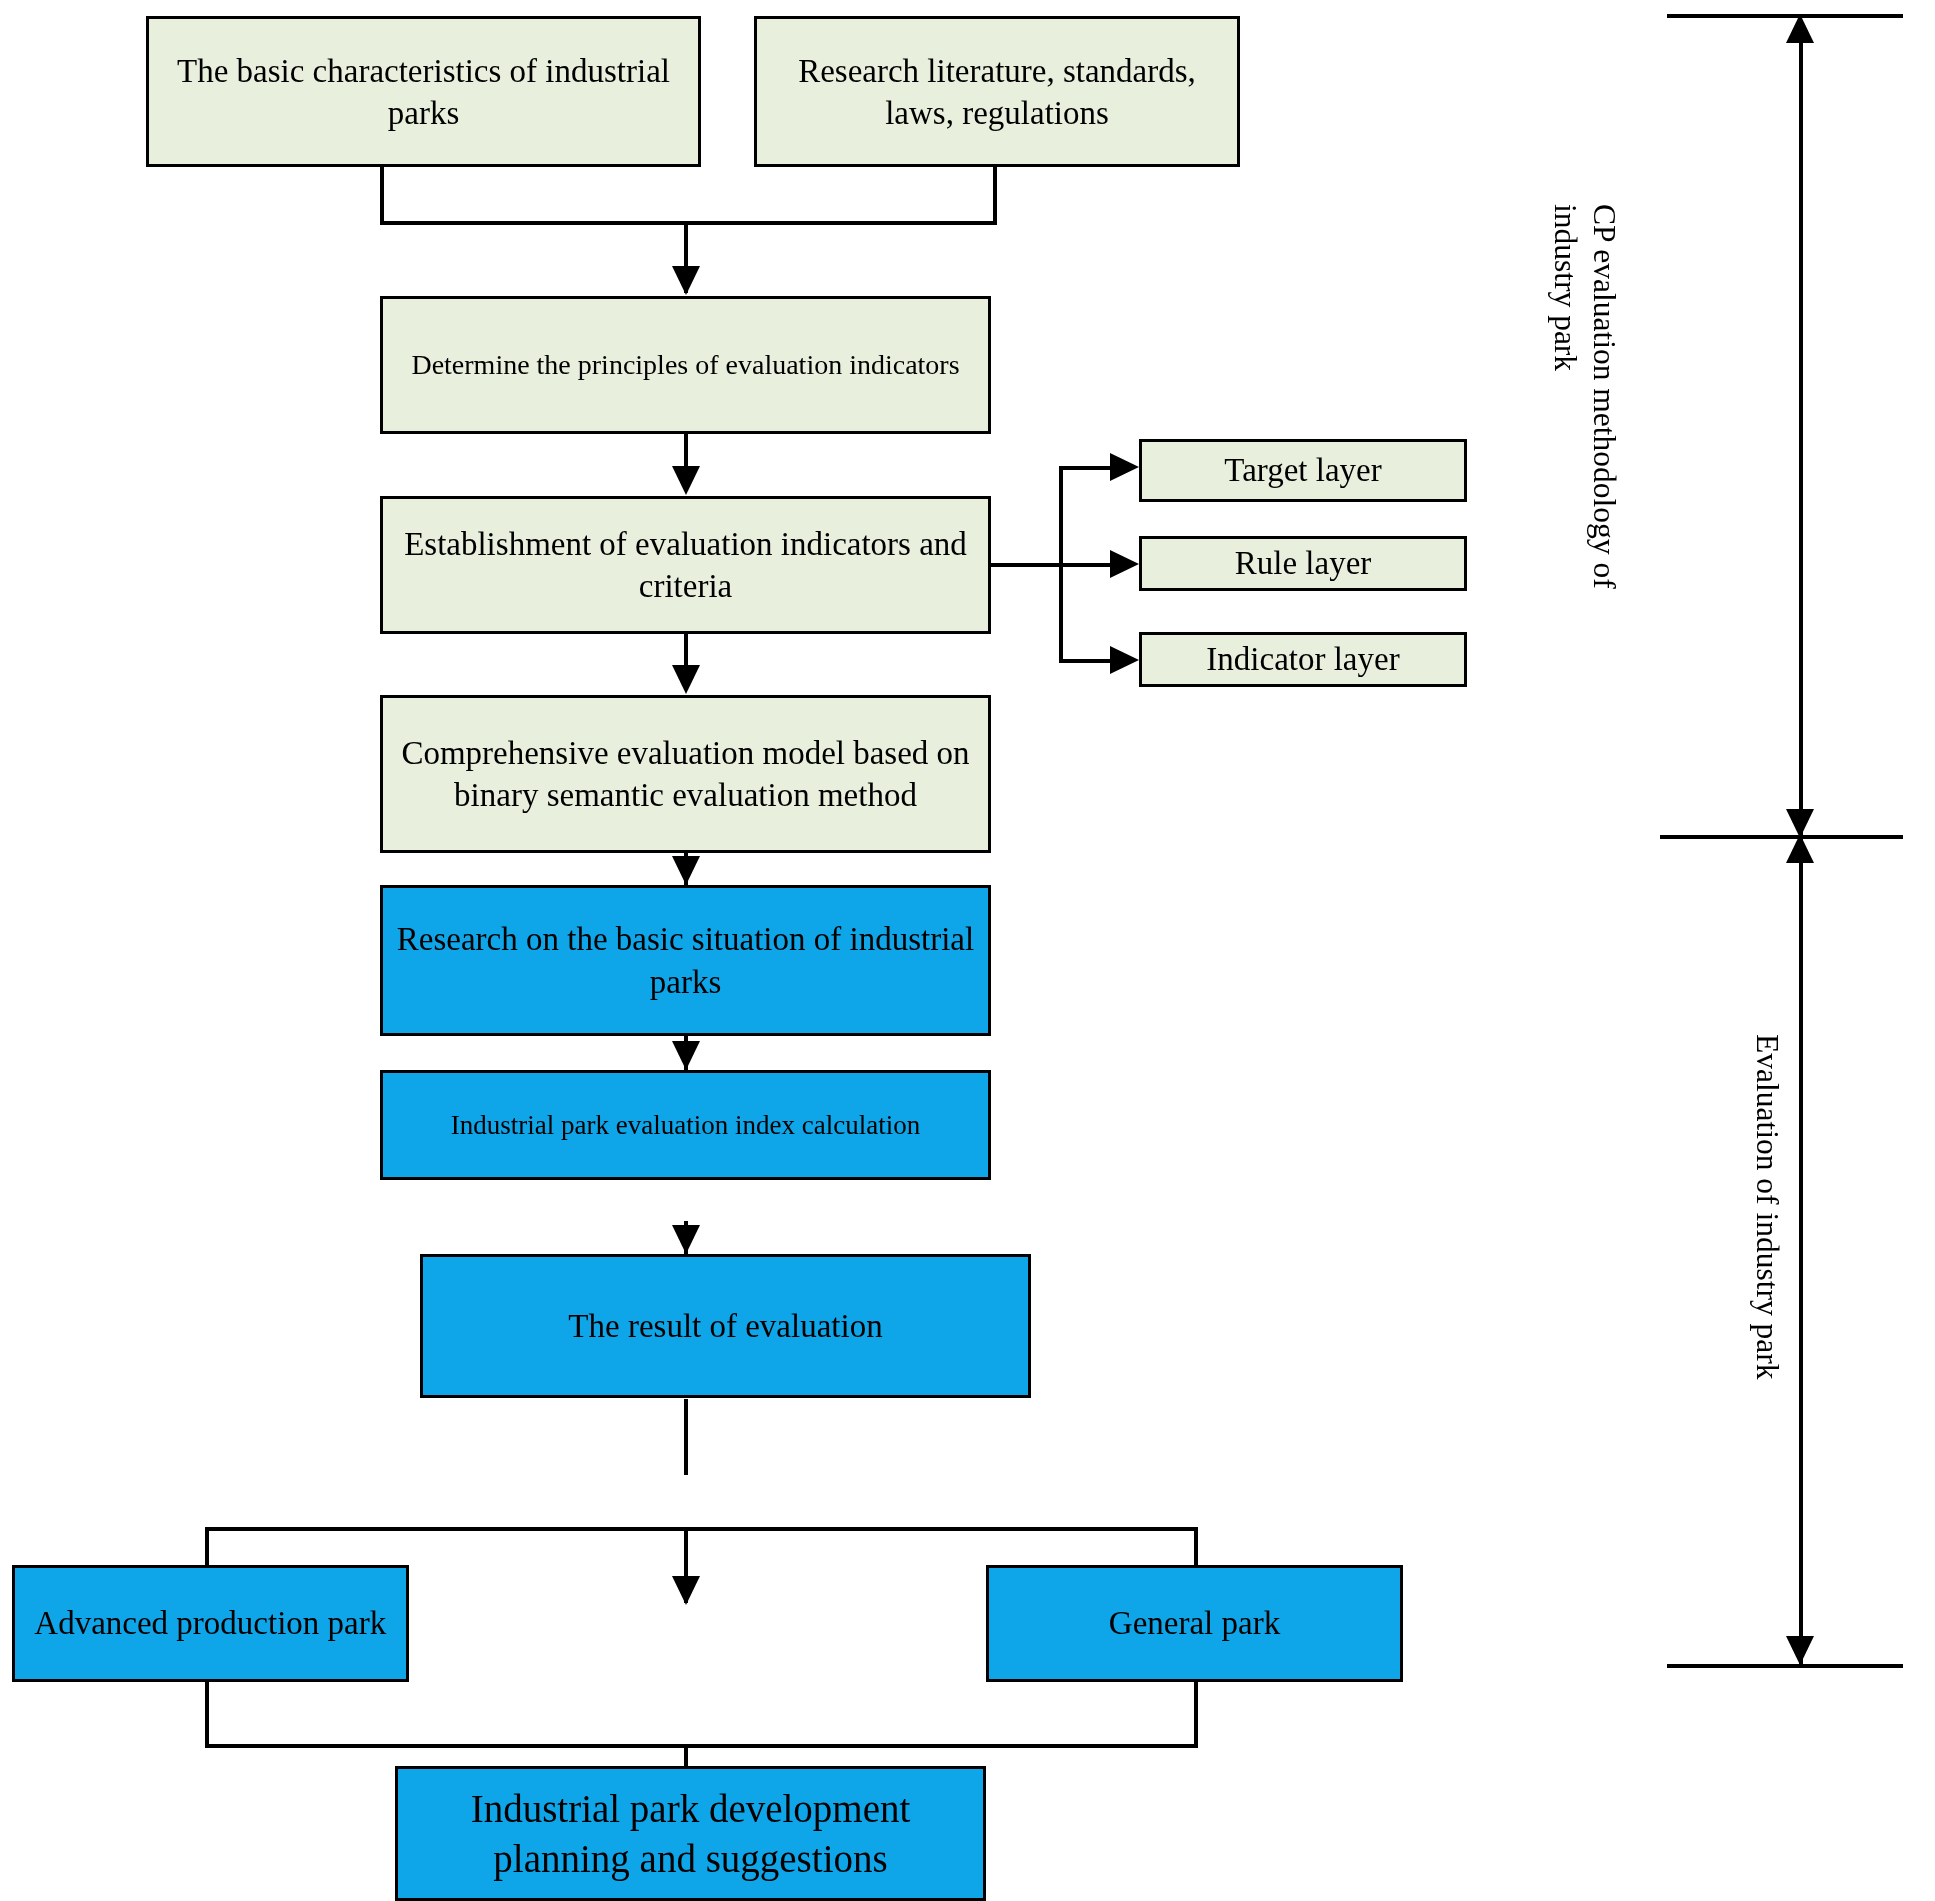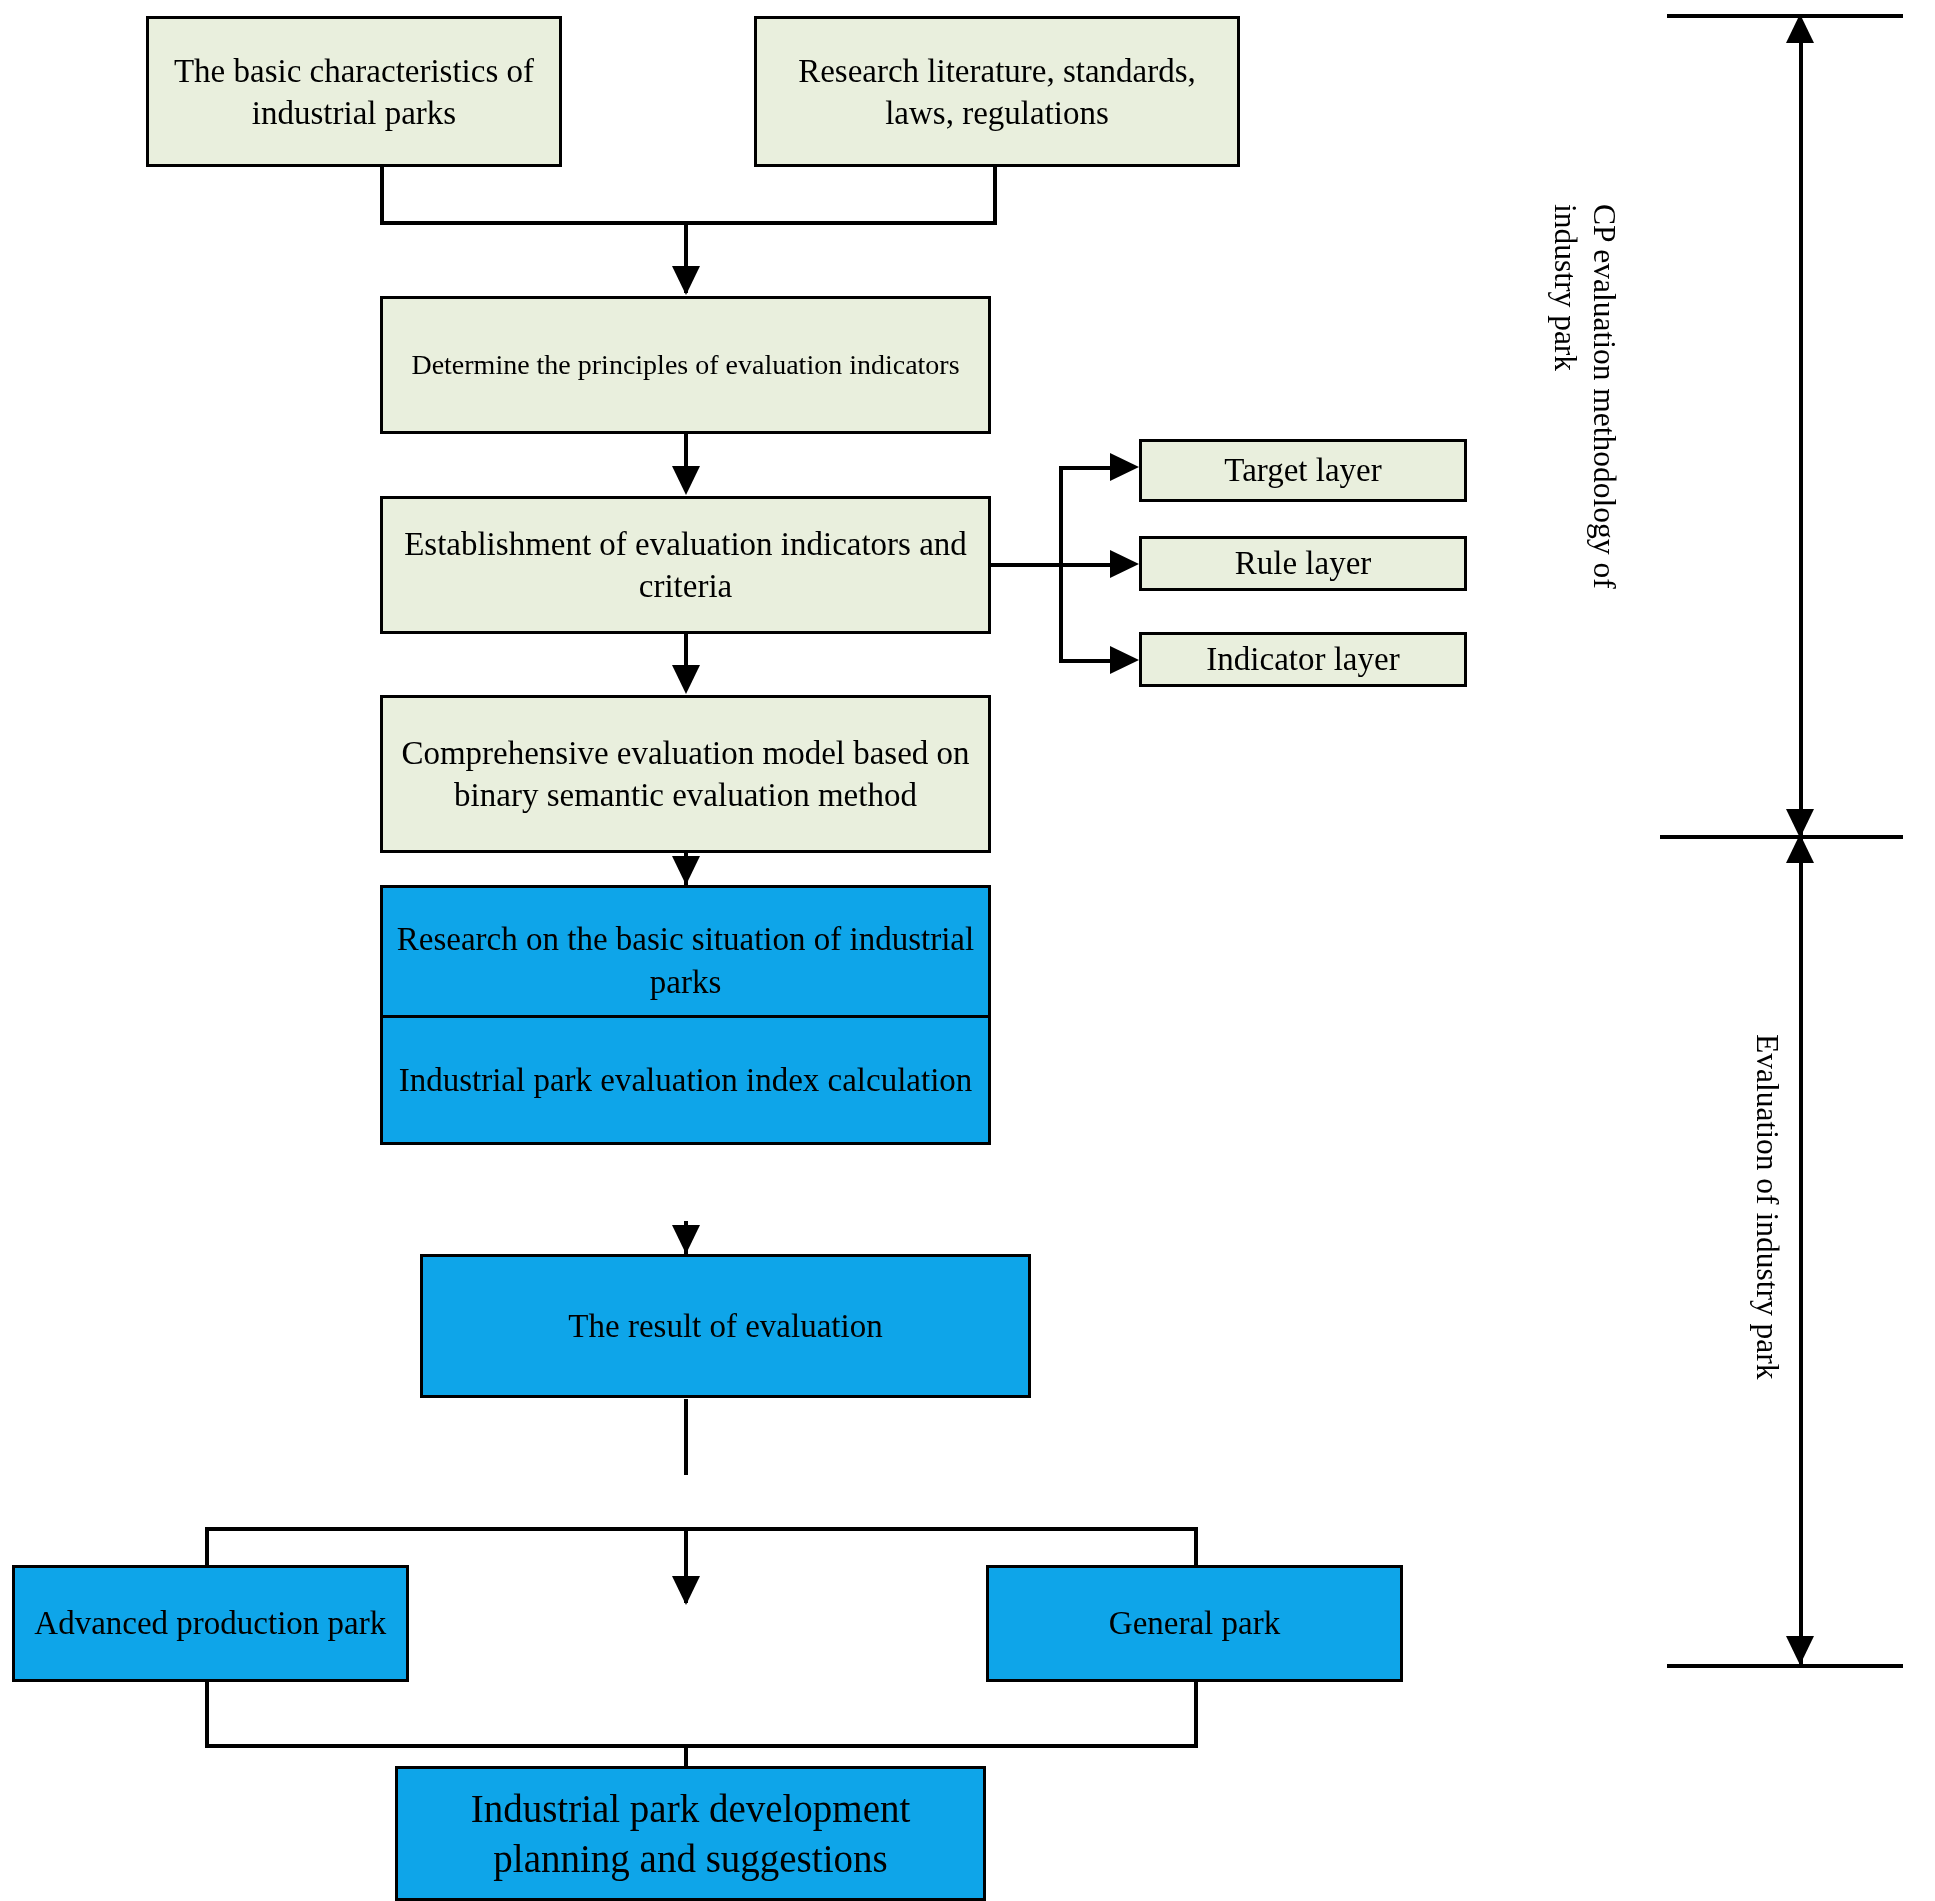--- a/index.html
+++ b/index.html
@@ -59,7 +59,7 @@
 
 <div id="canvas">
 
-  <div class="node light" style="left:146px;top:16.4px;width:416px;height:151px;font-size:33px;">
+  <div class="node light" style="left:146px;top:16.4px;width:555px;height:151px;font-size:33px;">
     <span>The basic characteristics of industrial parks</span>
   </div>
 

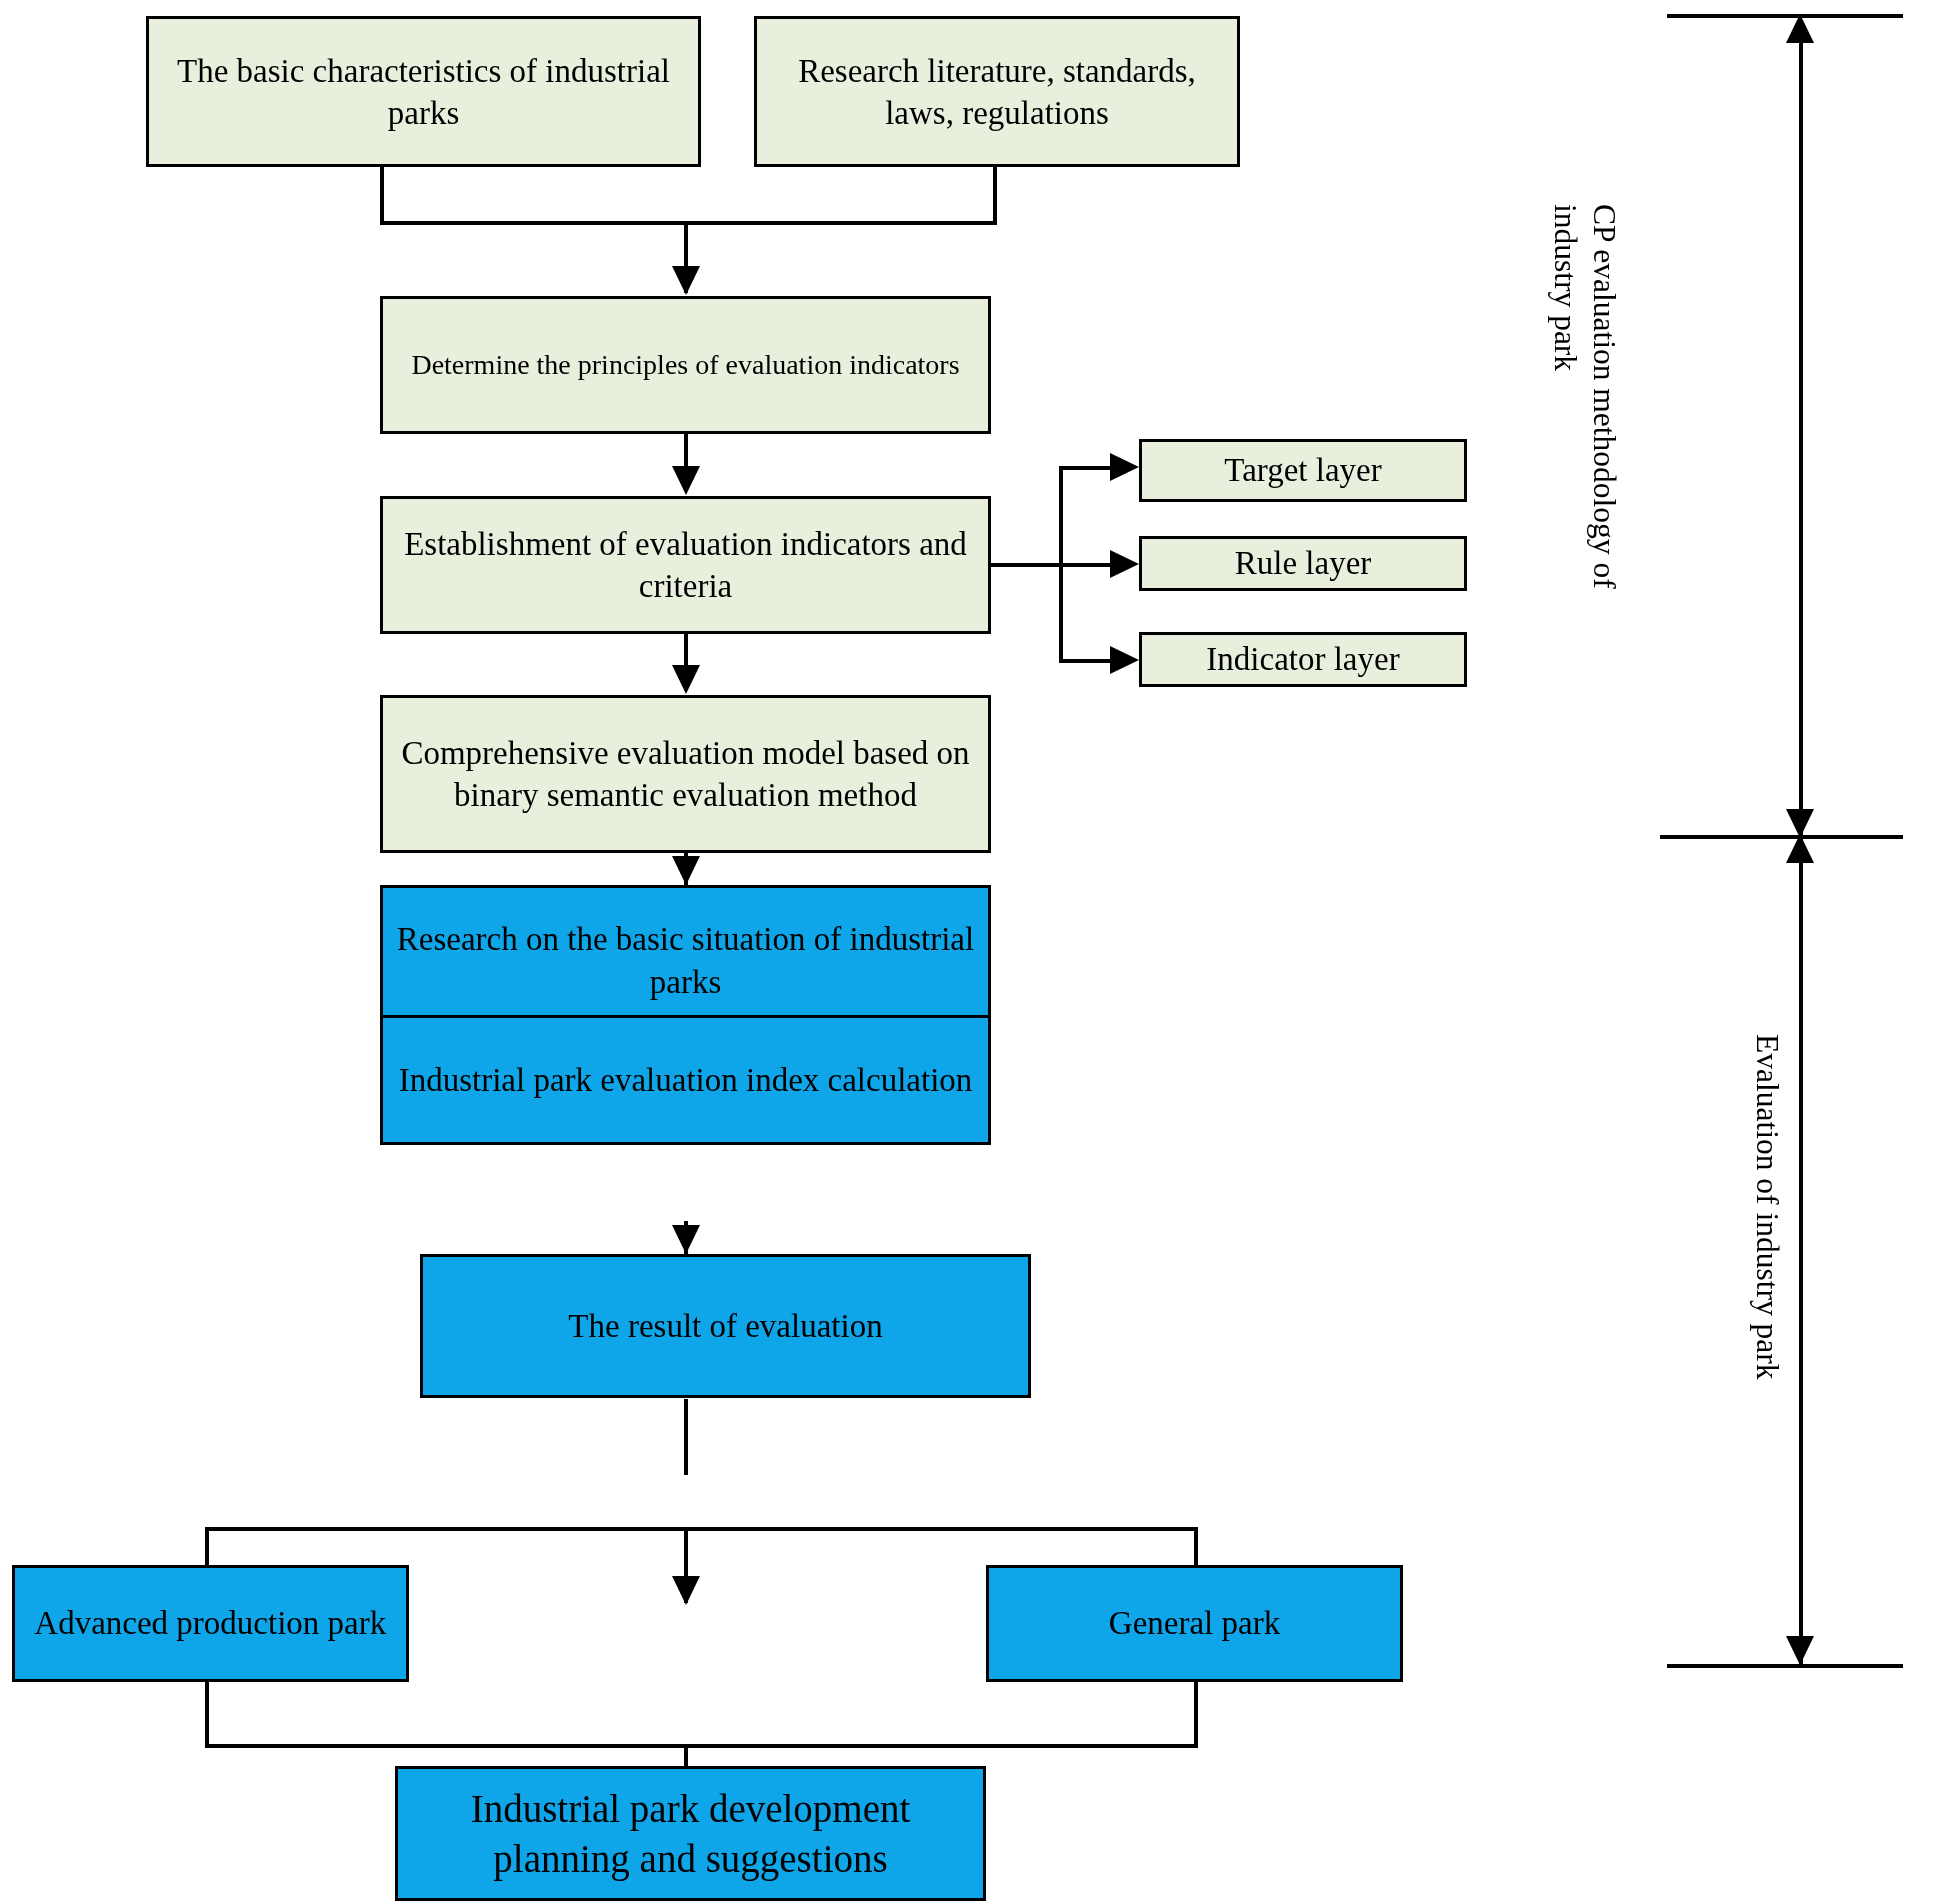--- a/index.html
+++ b/index.html
@@ -125,7 +125,7 @@
   <div class="seg vline" style="left:684px;top:1036px;height:37px;"></div>
   <div class="arrow-down" style="left:672px;top:1041px;"></div>
 
-  <div class="node dark" style="left:380px;top:1015px;width:611px;height:130px;font-size:33px;">
+  <div class="node dark" style="left:380px;top:1070px;width:611px;height:110px;font-size:27px;">
     <span>Industrial park evaluation index calculation</span>
   </div>
 

